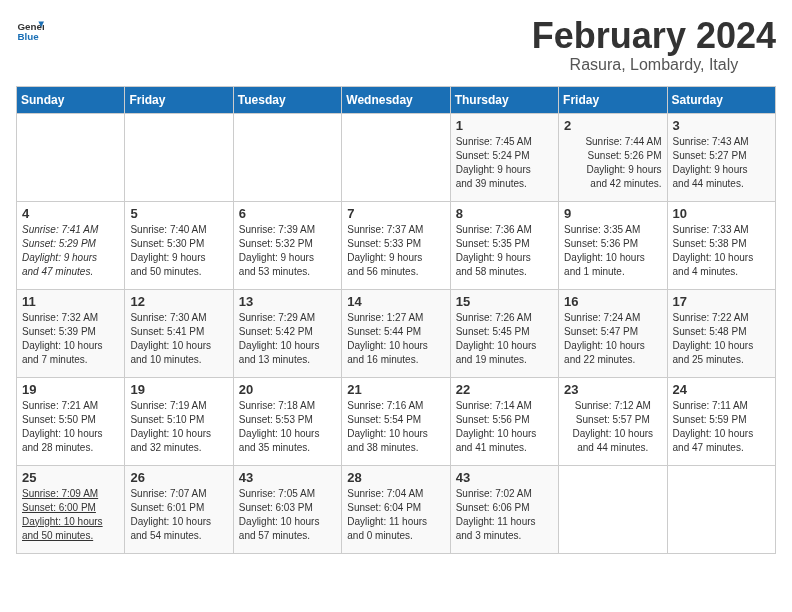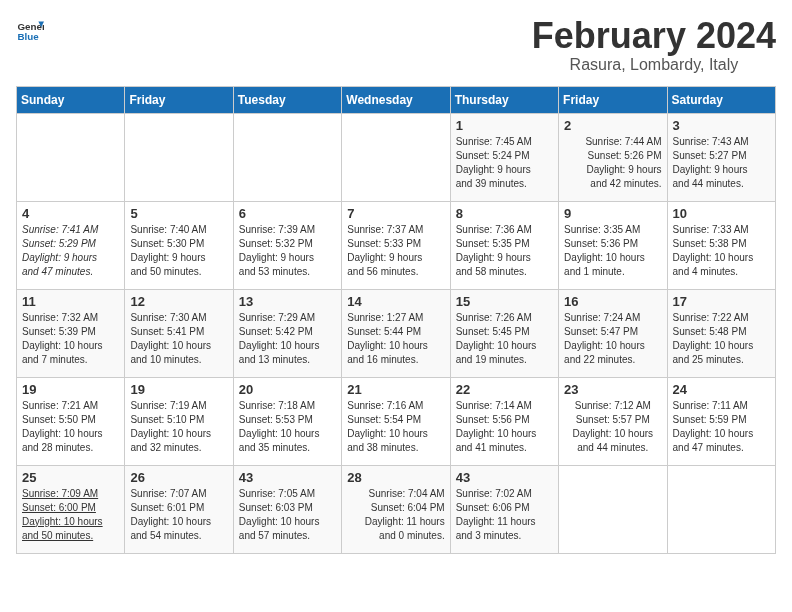--- a/index.html
+++ b/index.html
@@ -315,7 +315,7 @@
         </td>
         <td>
           <span class="day-number">28</span>
-          <div class="day-info" style="white-space: pre-line; text-align: right;">Sunrise: 7:04 AM
+          <div class="day-info" style="white-space: pre-line;">Sunrise: 7:04 AM
 Sunset: 6:04 PM
 Daylight: 11 hours
 and 0 minutes.</div>

